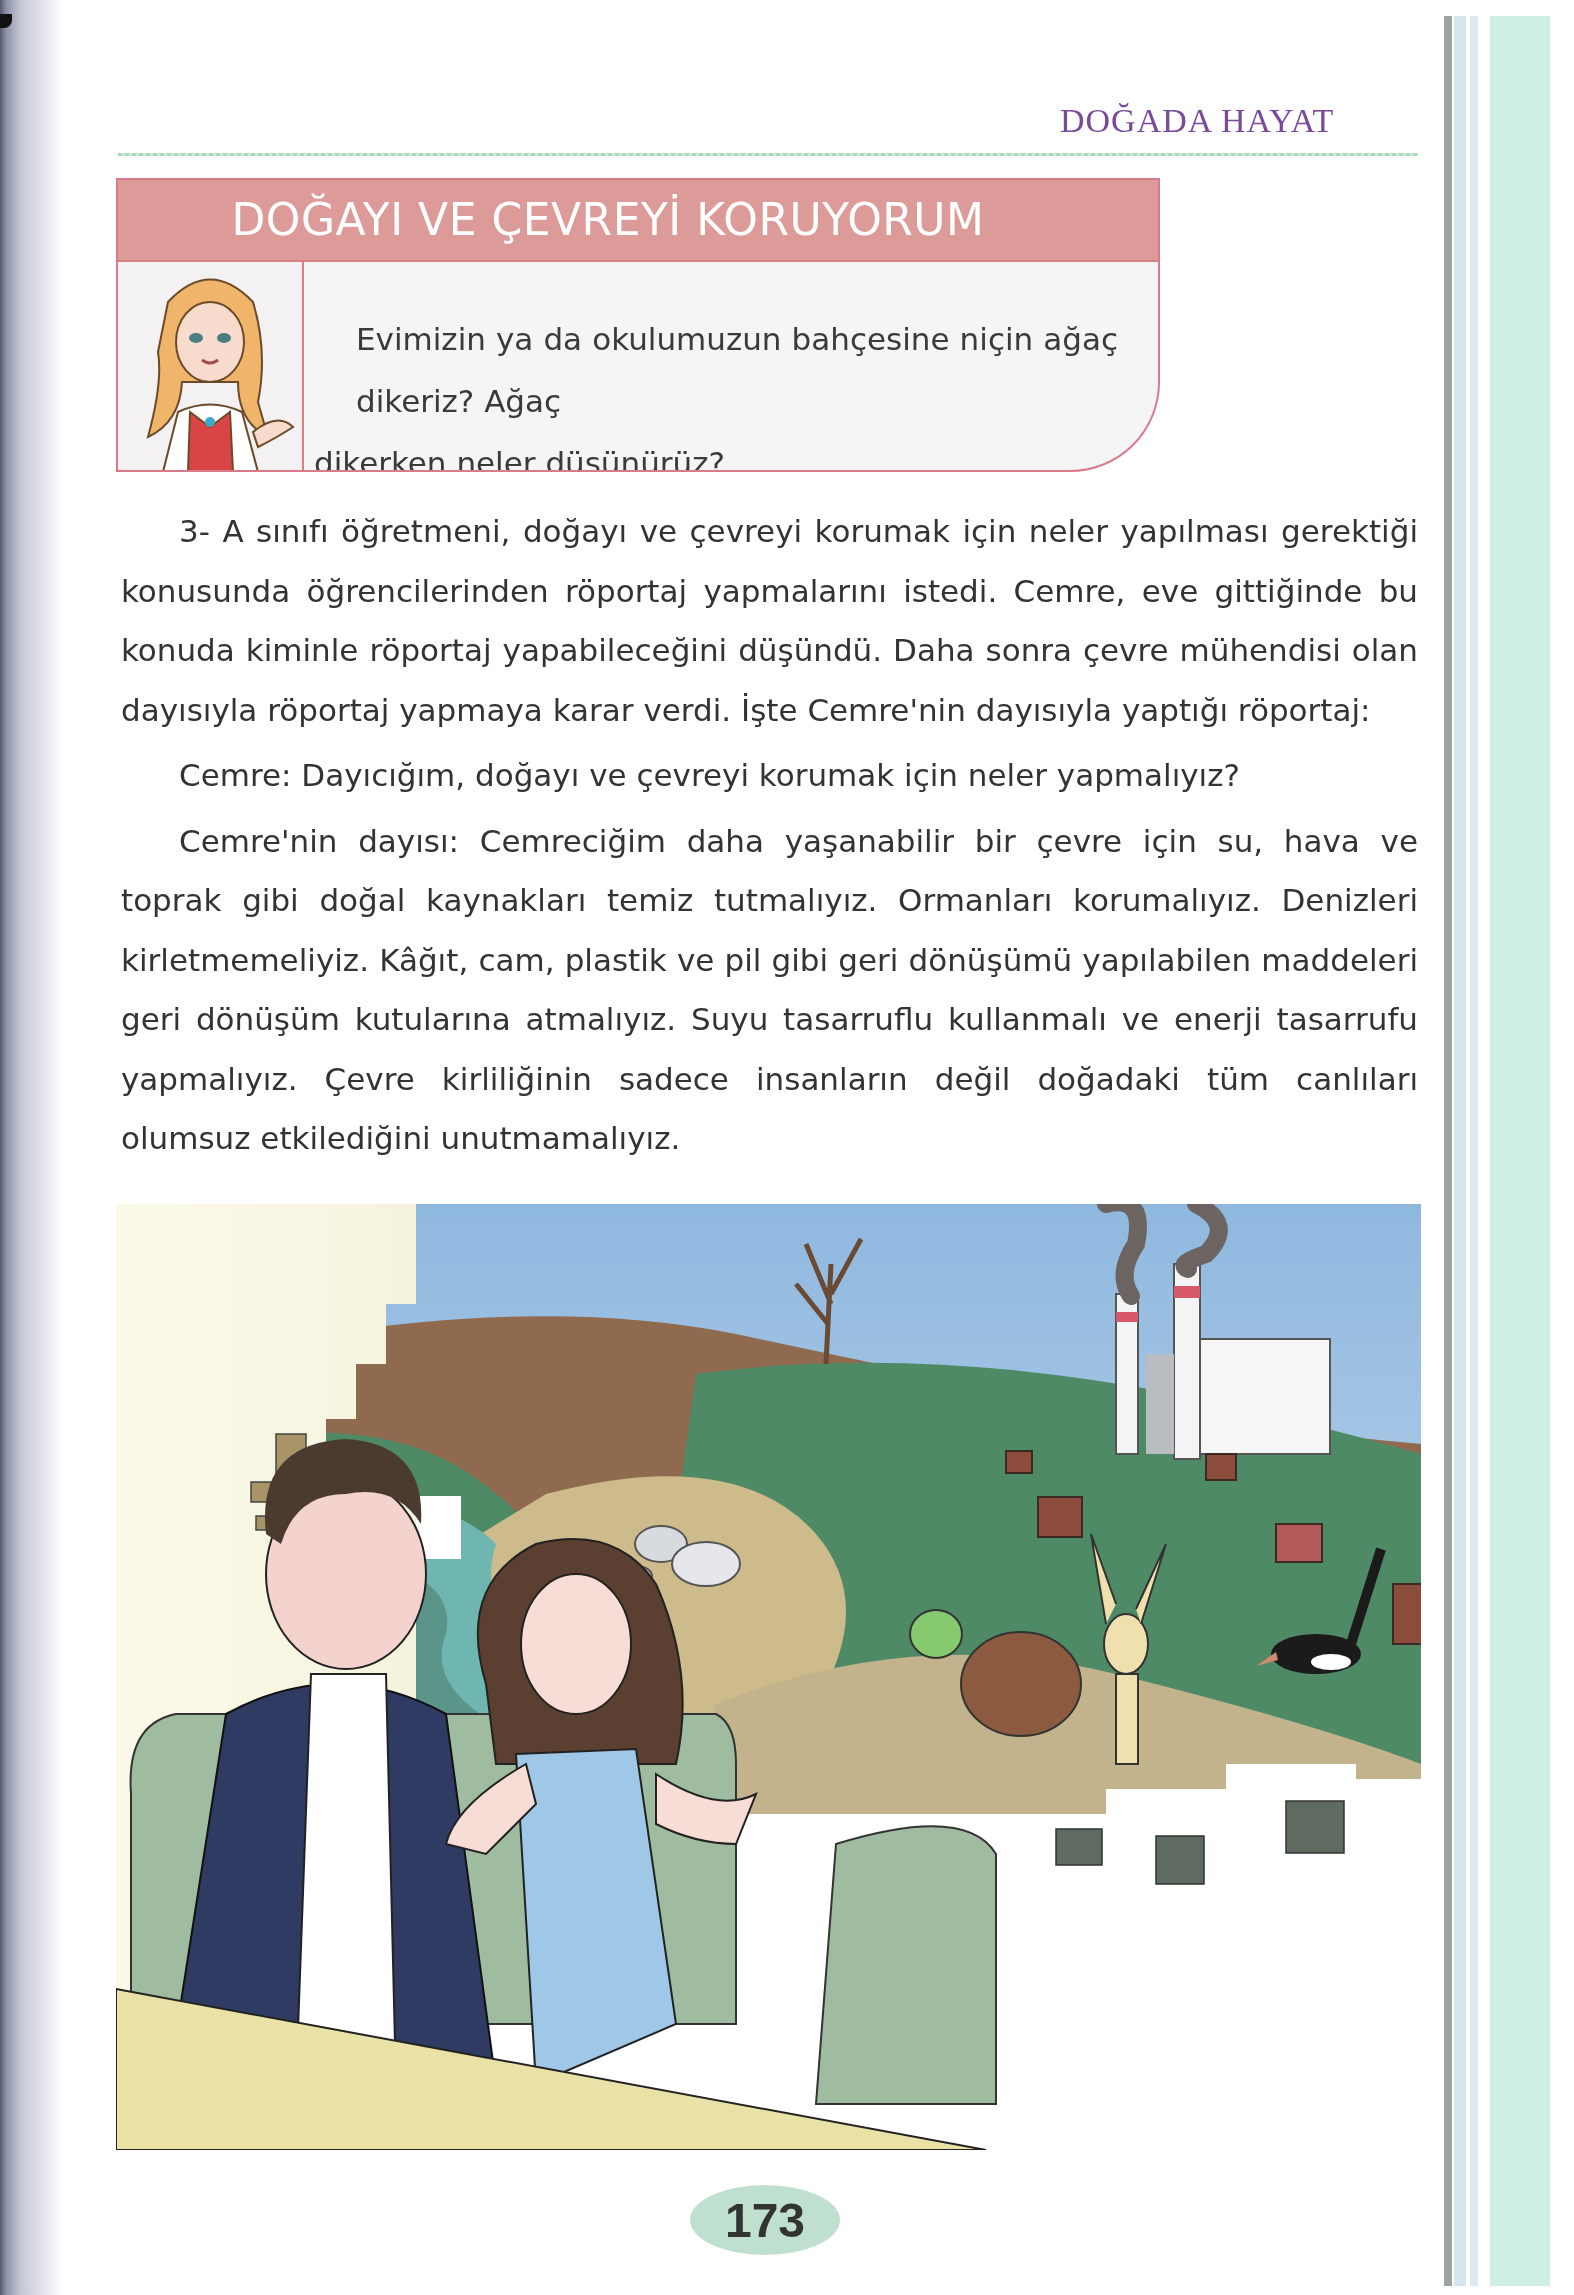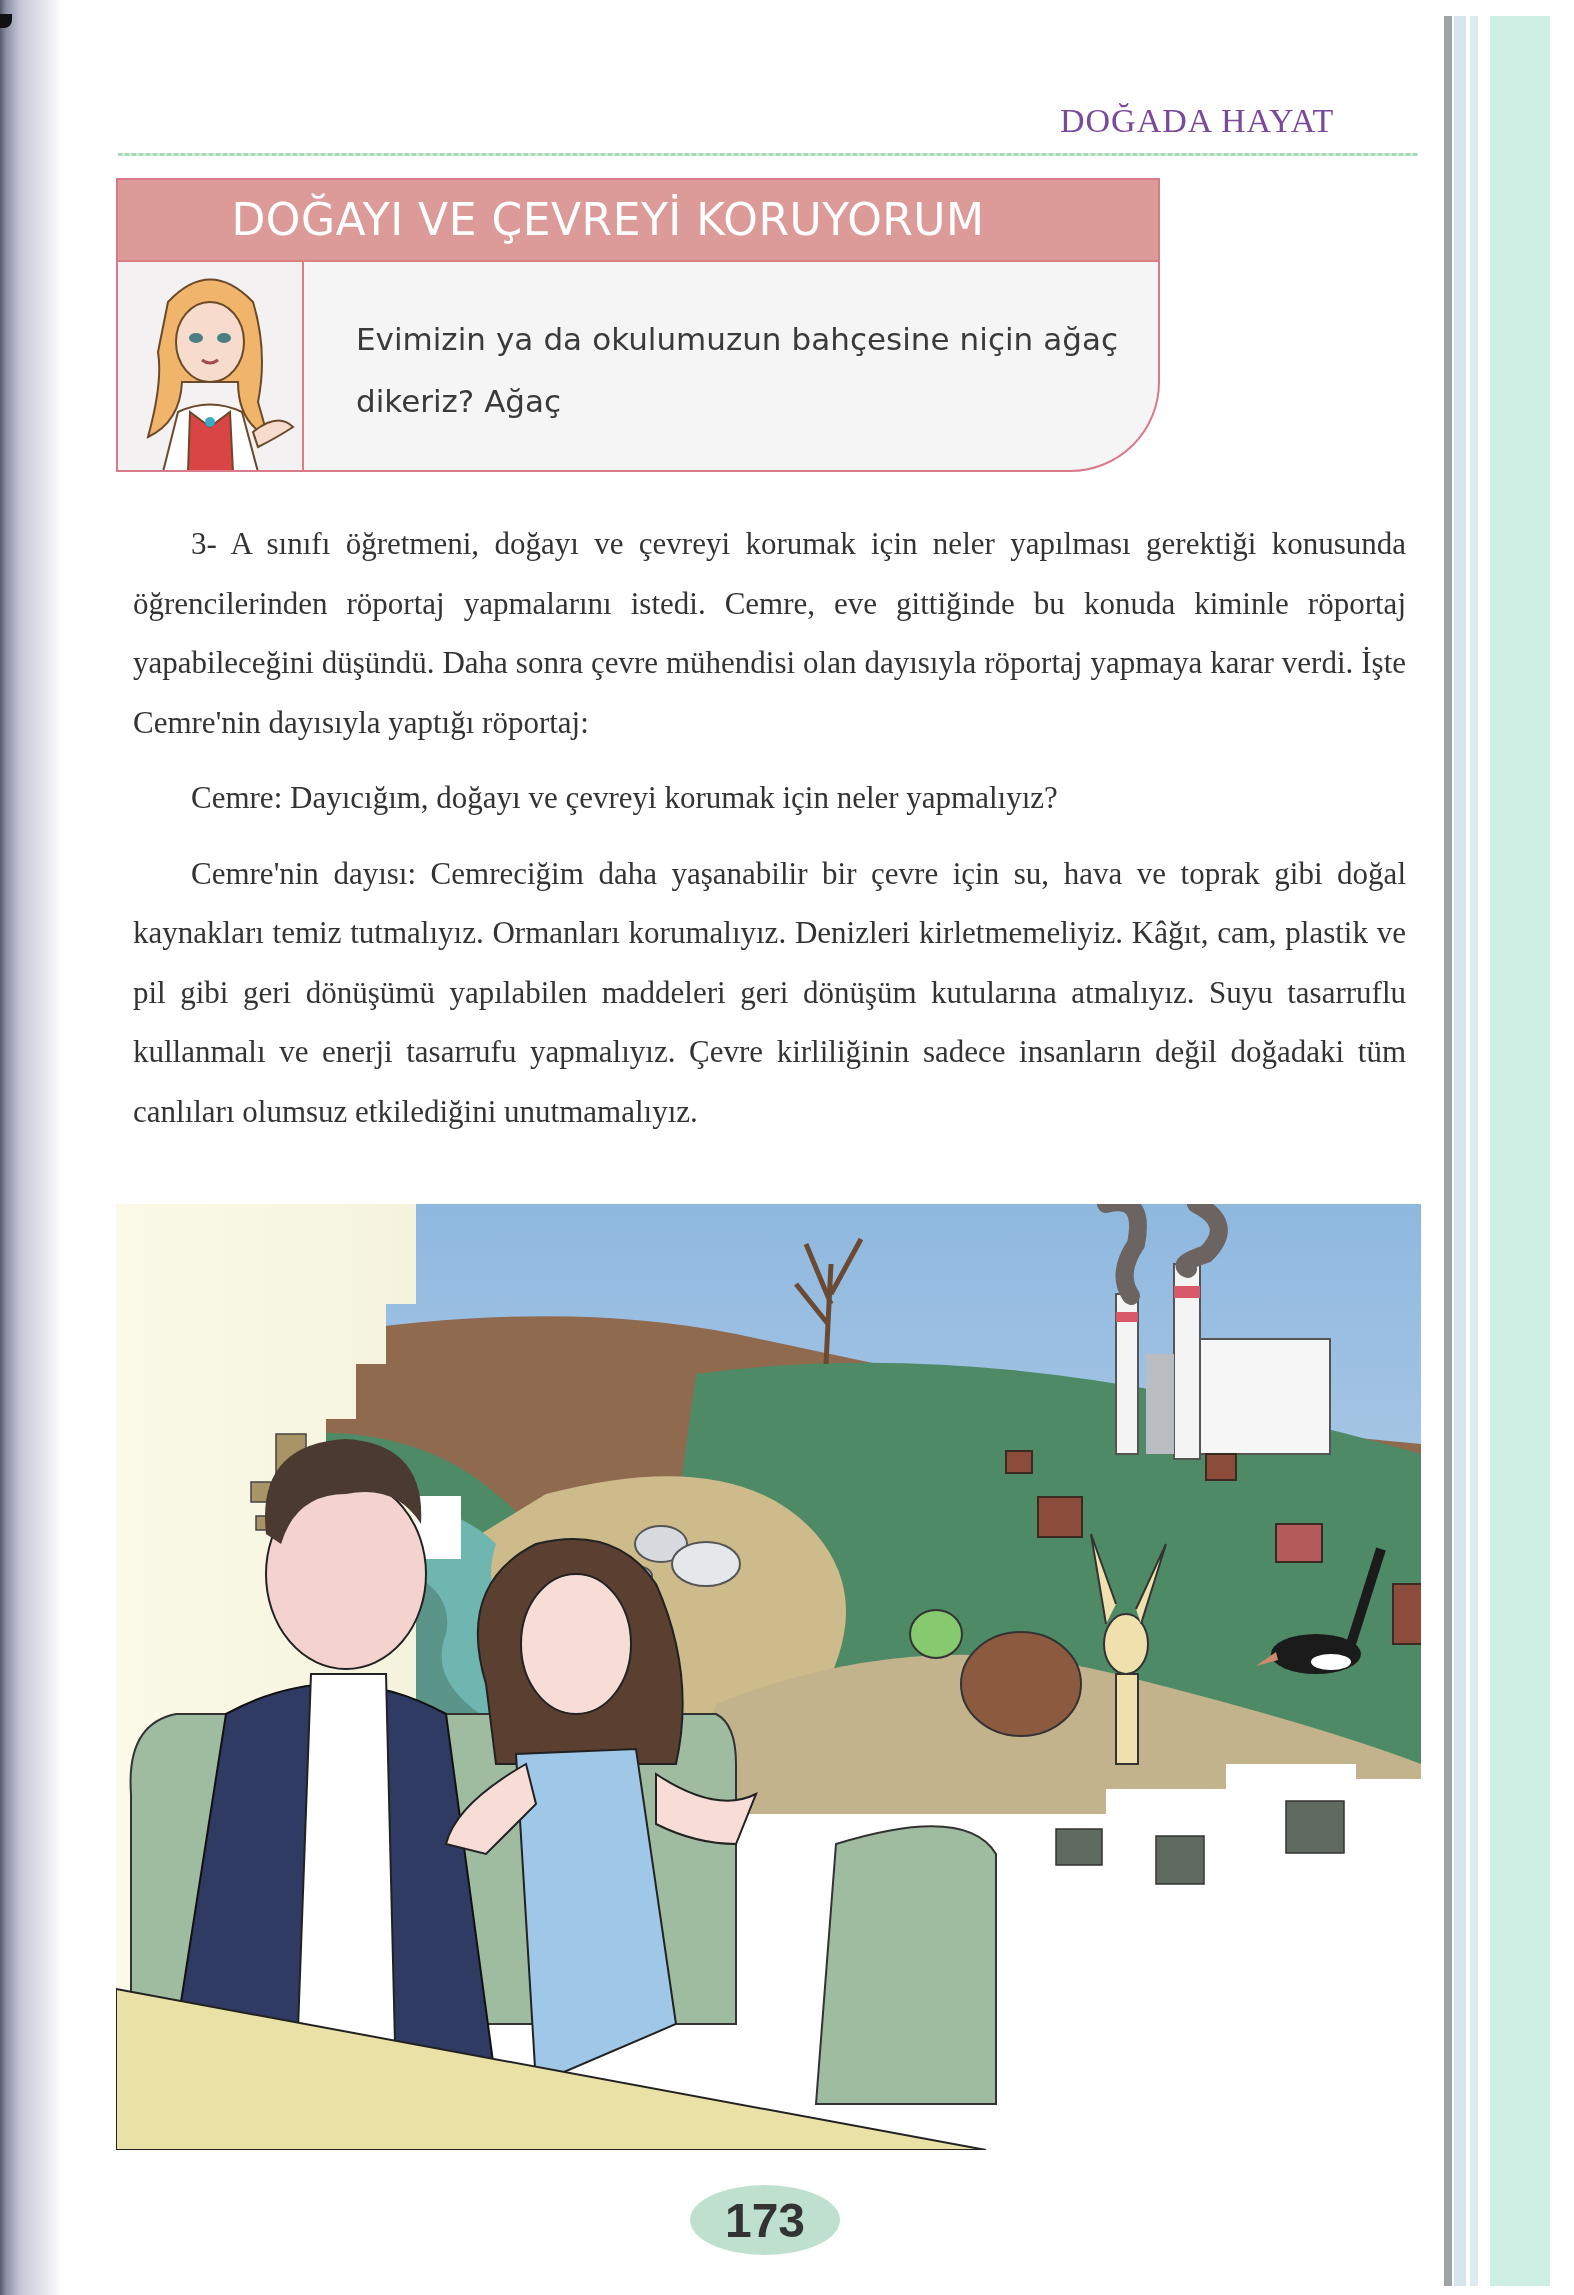--- a/index.html
+++ b/index.html
@@ -108,6 +108,7 @@
   </div>
   <div class="question">
     <div class="ind">Evimizin ya da okulumuzun bahçesine niçin ağaç dikeriz? Ağaç</div>
+    <div>dikerken neler düşünürüz?</div>
   </div>
 </div>
 

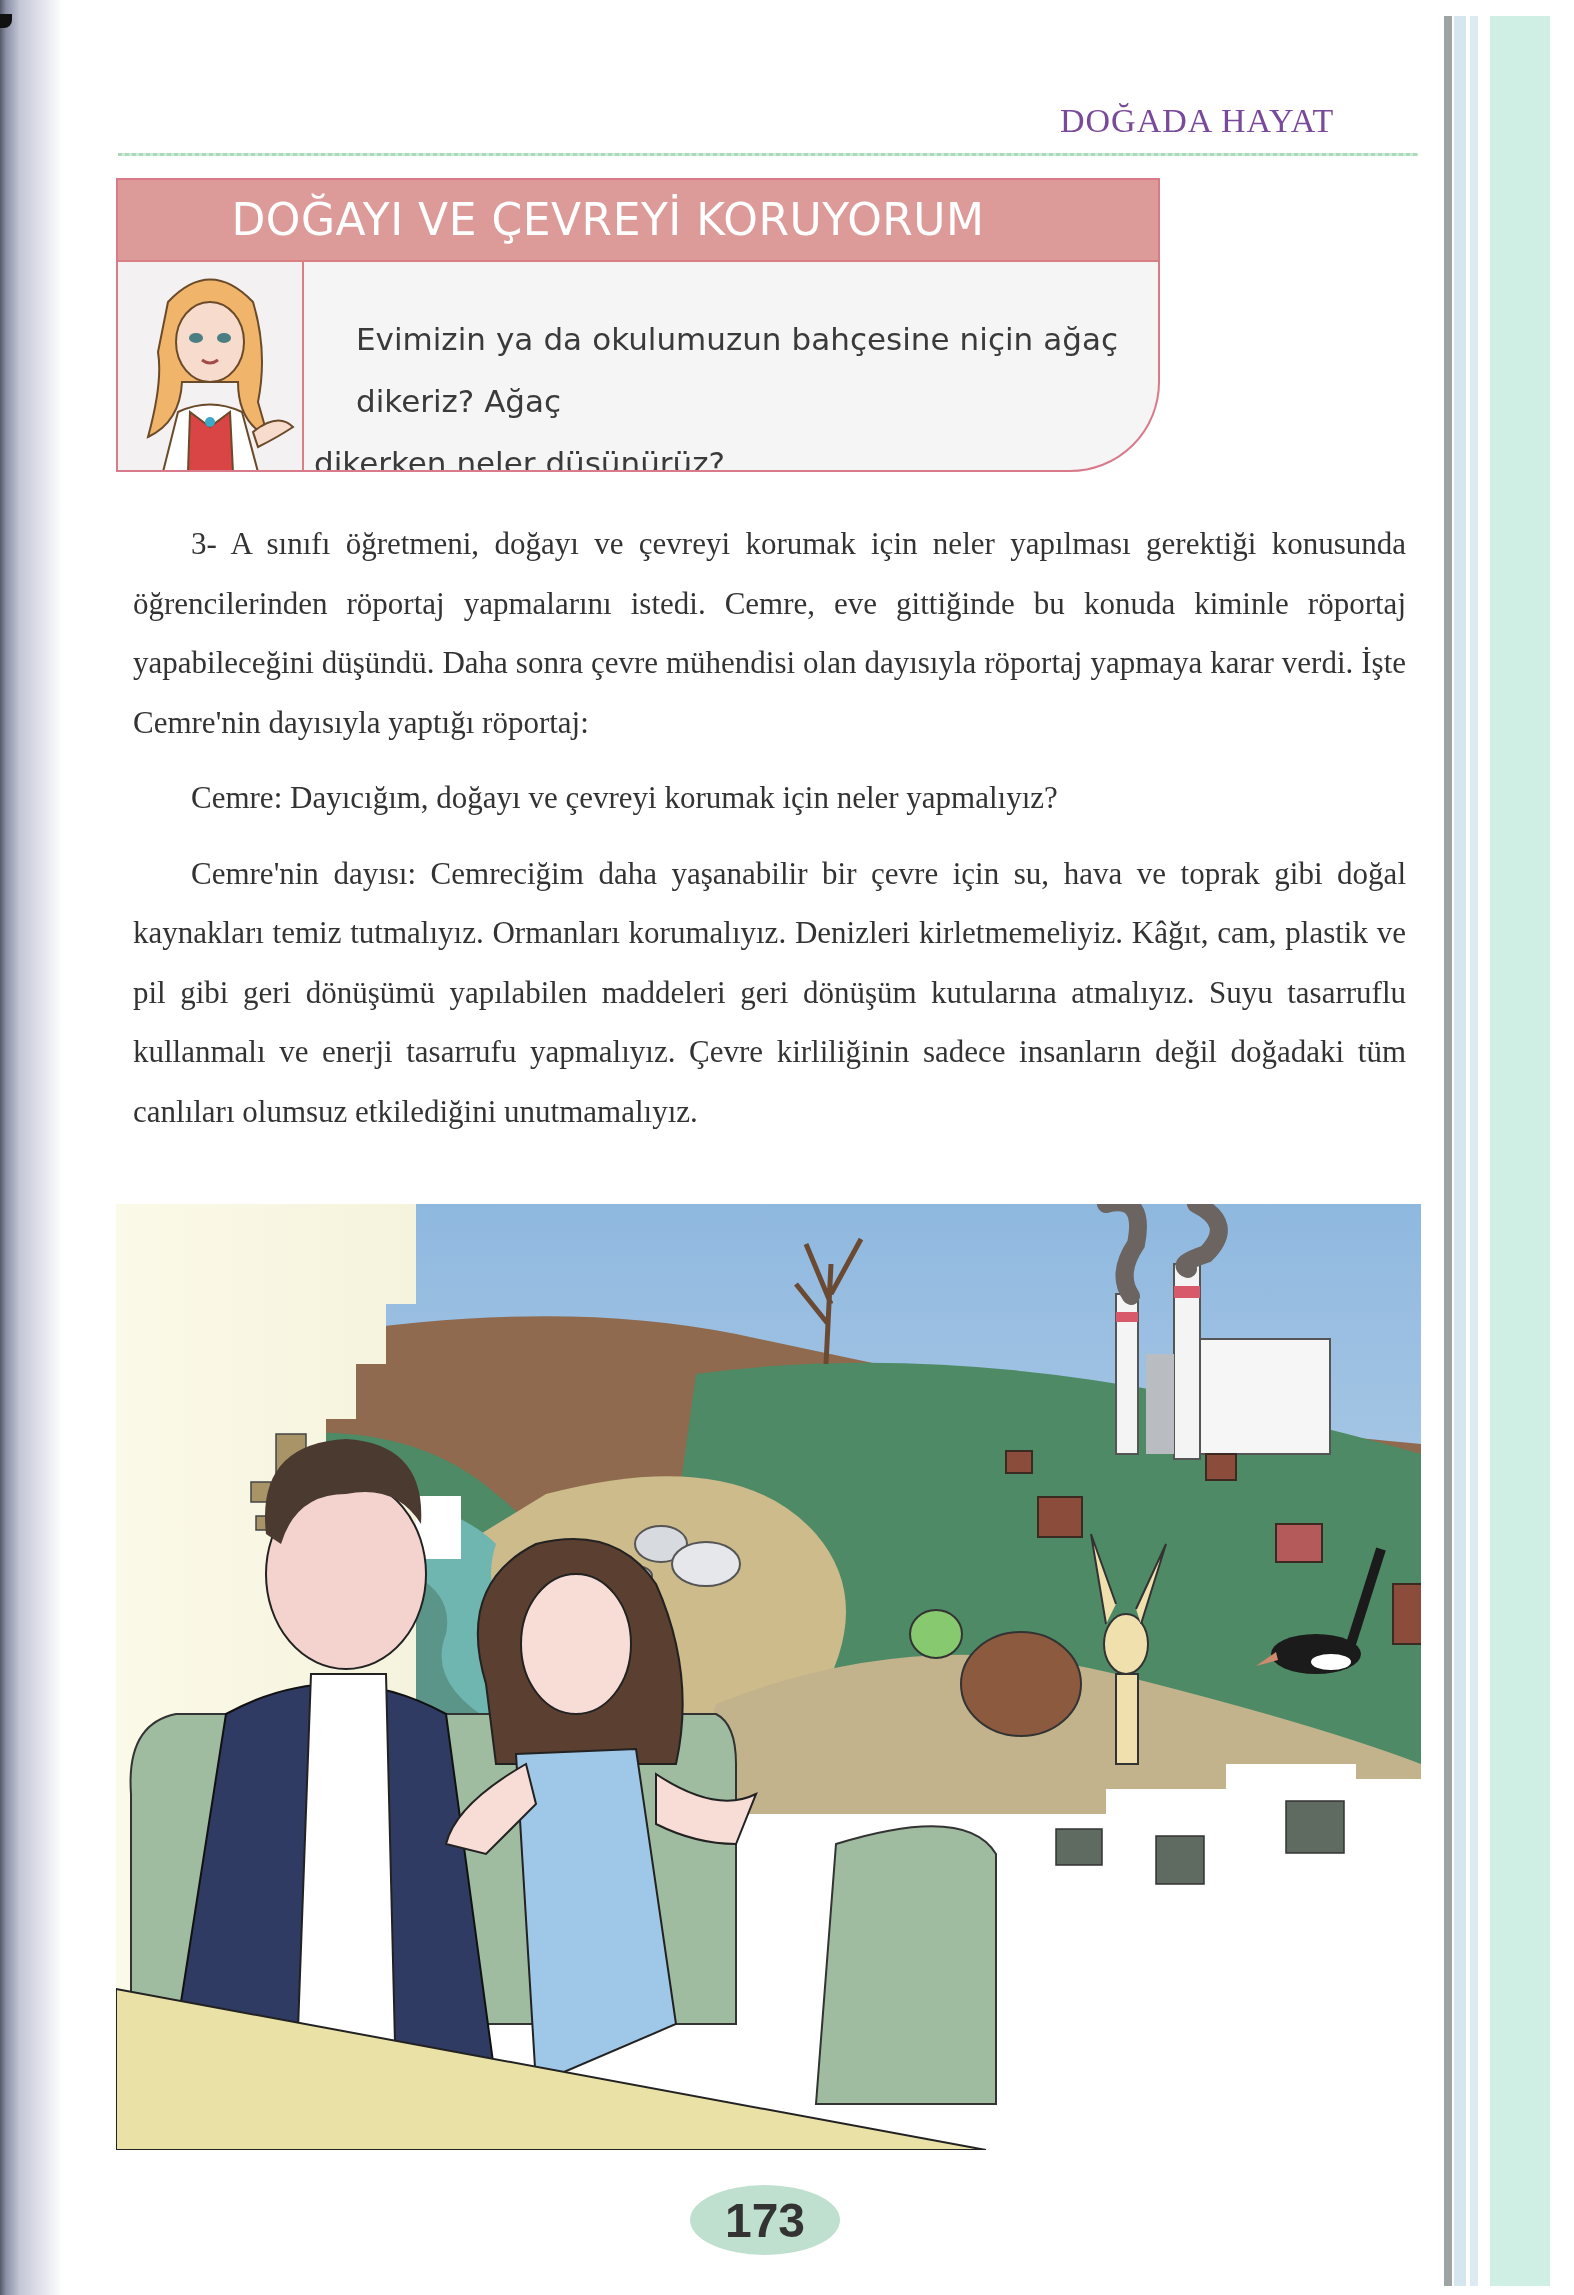--- a/index.html
+++ b/index.html
@@ -60,7 +60,7 @@
     position: absolute; left: 117px; width: 1305px; font-size: 31px;
     line-height: 59.5px; color: #333; text-align: justify;
   }
-  .para p { margin: 16px; font-family: Liberation Serif, serif; }
+  .para p { margin: 4px; }
   .indent { text-indent: 58px; }
 
   .illustration {

